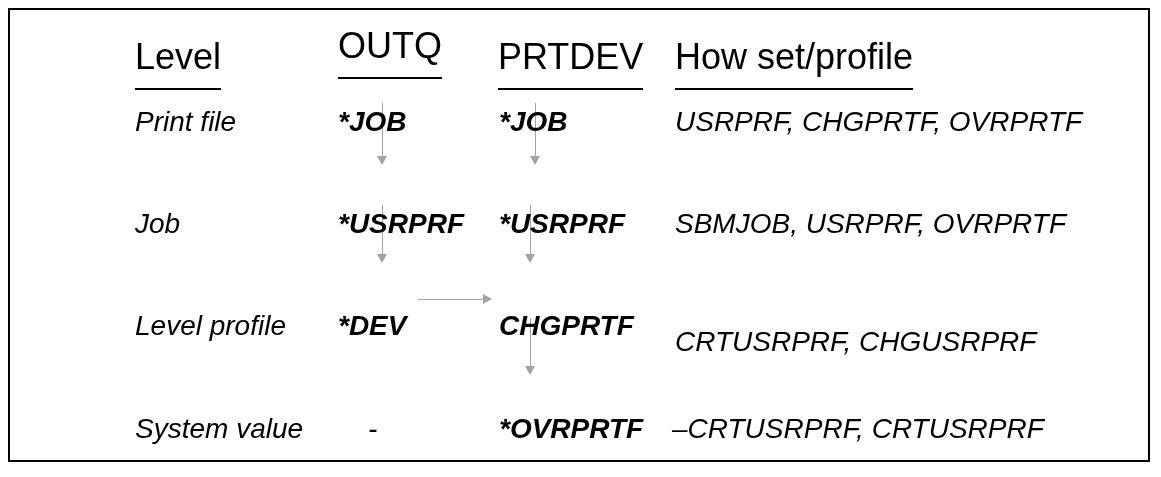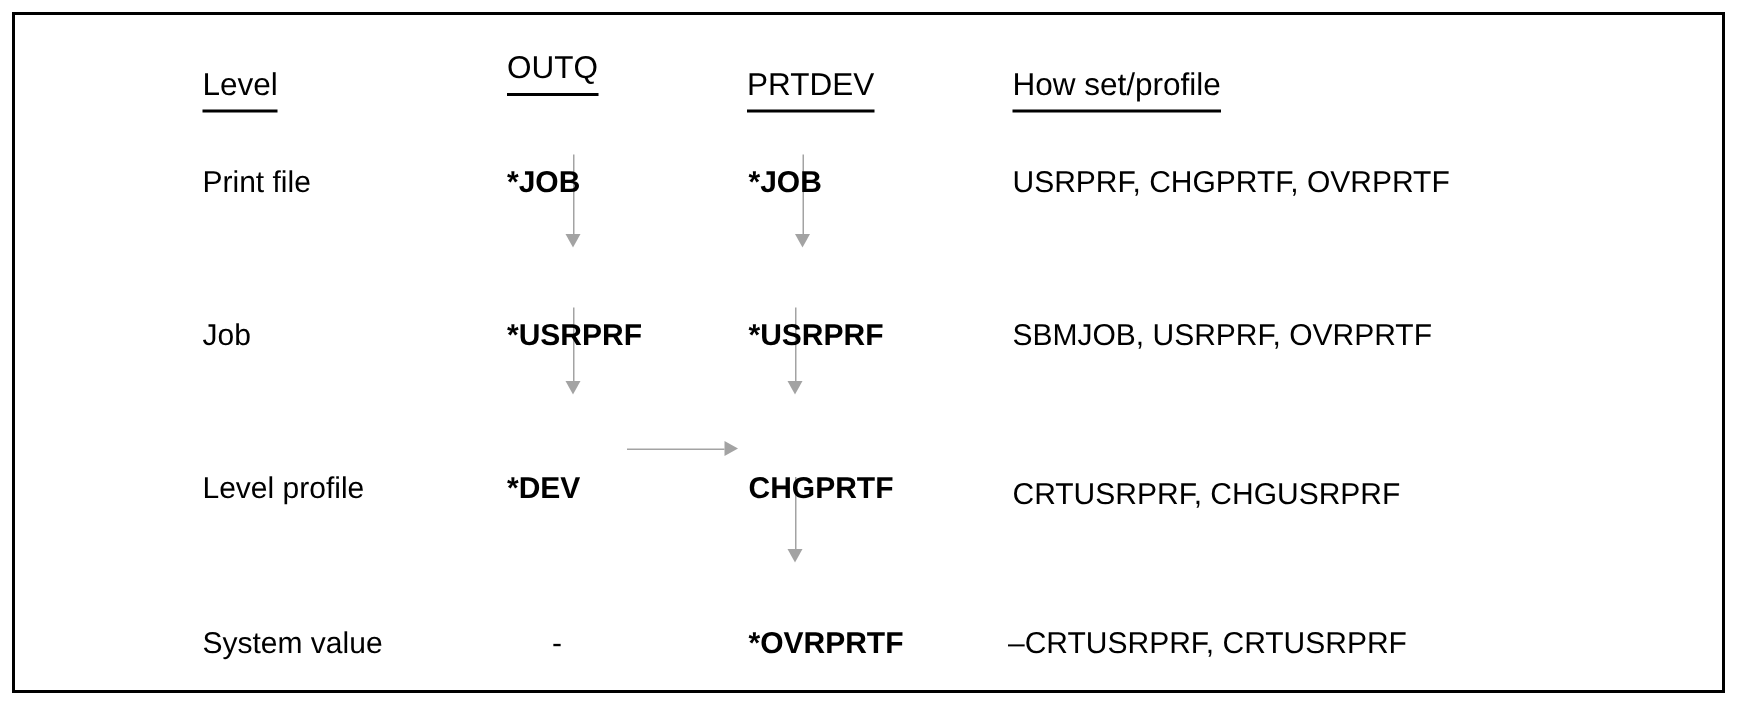--- a/index.html
+++ b/index.html
@@ -19,8 +19,8 @@
     position:absolute;font-size:20px;line-height:28px;white-space:nowrap;z-index:2;
   }
   .hdr{
-    position:absolute;font-size:21px;line-height:28px;white-space:nowrap;z-index:2;
-    padding-bottom:2px;border-bottom:2px solid var(--border);
+    position:absolute;font-size:36px;line-height:28px;white-space:nowrap;z-index:2;
+    padding-bottom:17px;border-bottom:2px solid var(--border);
   }
   .bold{font-weight:bold;}
   .arrow{position:absolute;z-index:1;}

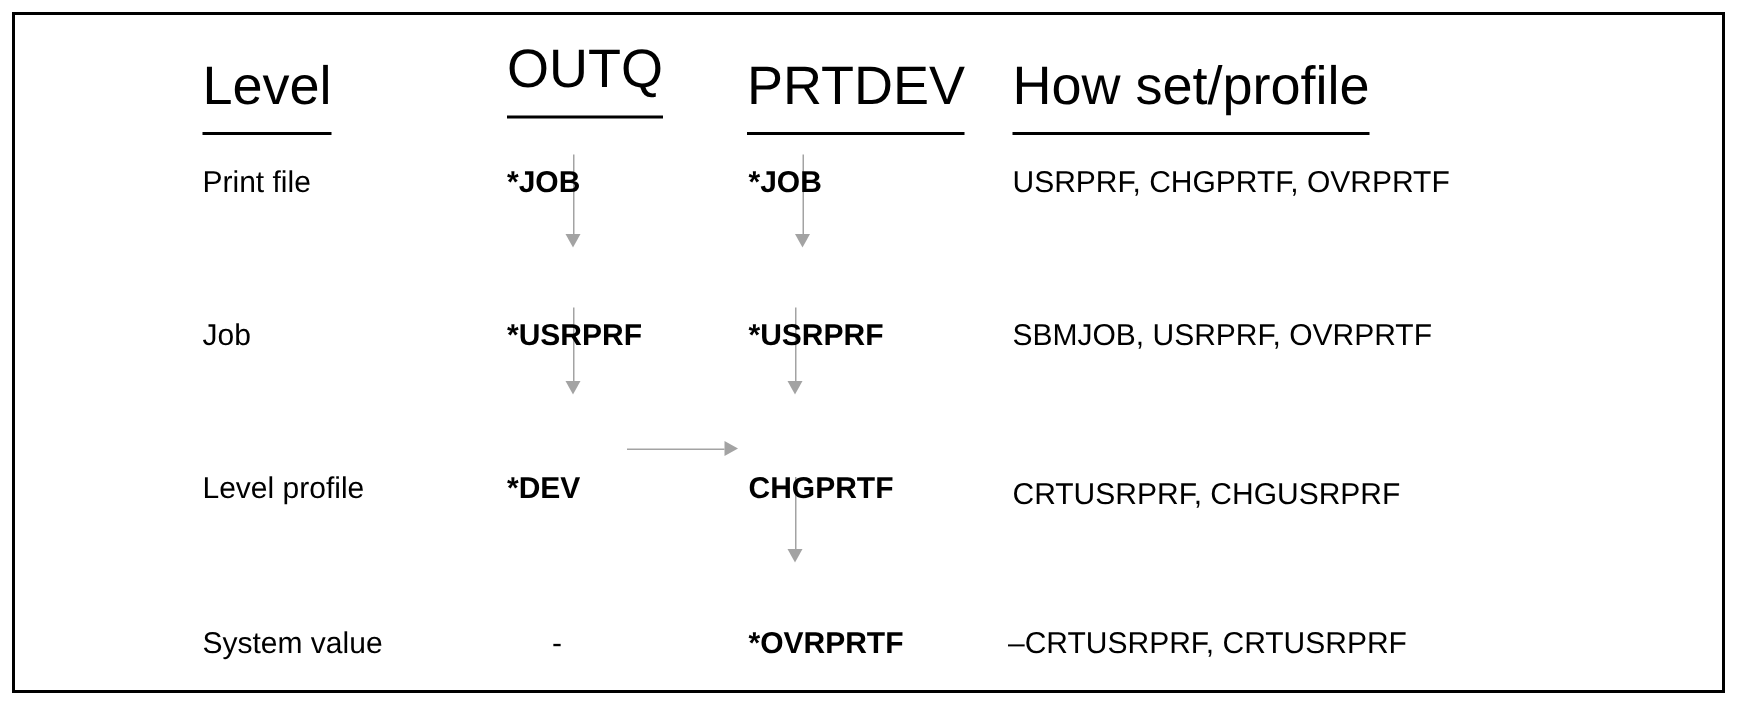--- a/index.html
+++ b/index.html
@@ -16,7 +16,7 @@
     border:2px solid var(--border);background:transparent;
   }
   .cell{
-    position:absolute;font-size:20px;line-height:28px;white-space:nowrap;z-index:2;
+    position:absolute;font-size:28px;line-height:28px;white-space:nowrap;z-index:2;font-style:italic;
   }
   .hdr{
     position:absolute;font-size:36px;line-height:28px;white-space:nowrap;z-index:2;

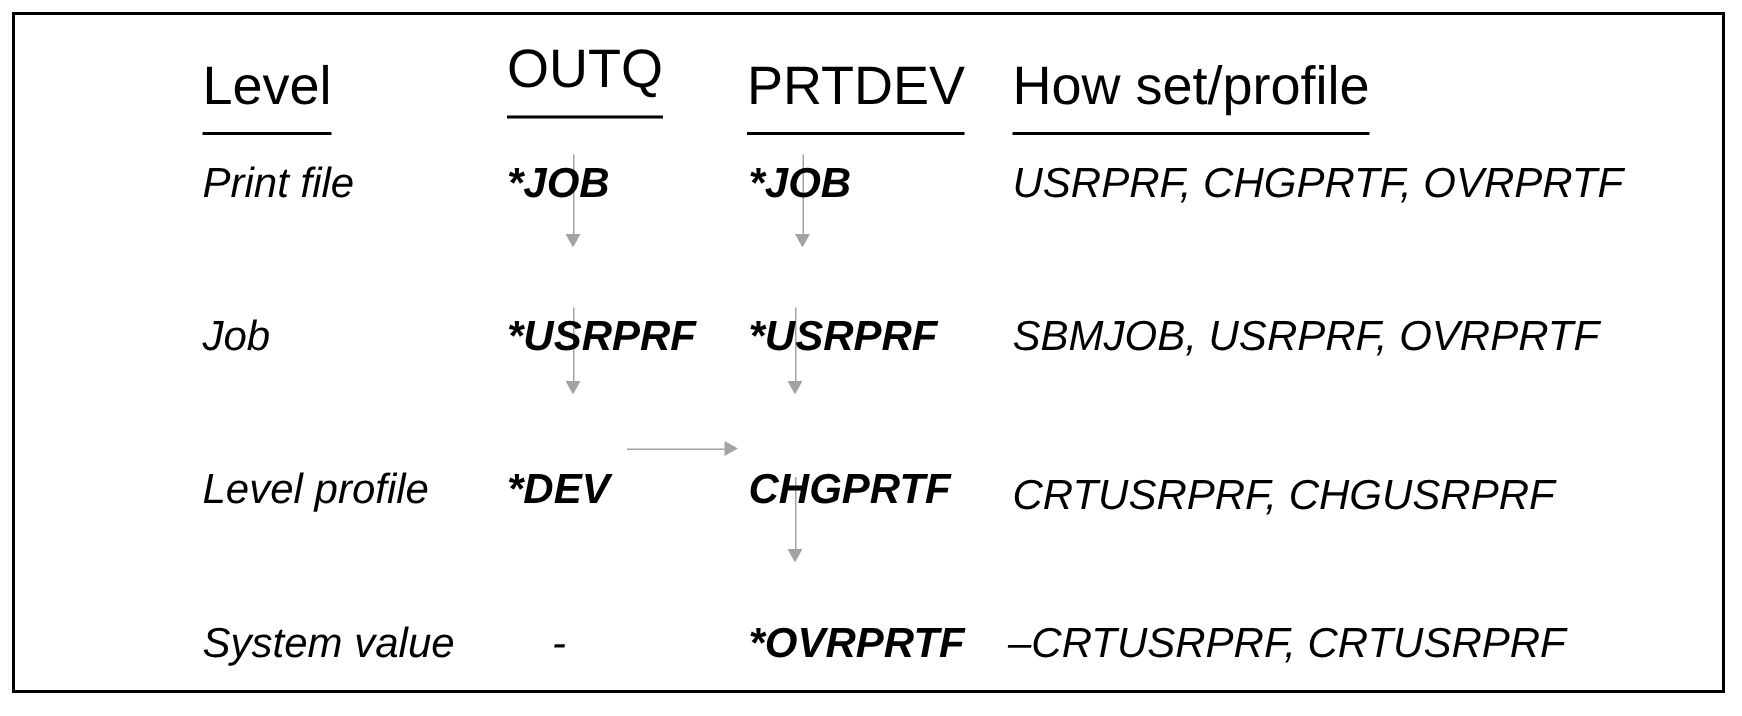--- a/index.html
+++ b/index.html
@@ -60,7 +60,7 @@
 <div class="cell" style="left:135px;top:312px">Level profile</div>
 <div class="cell bold" style="left:338px;top:312px">*DEV</div>
 <div class="cell bold" style="left:499px;top:312px">CHGPRTF</div>
-<div class="cell" style="left:675px;top:316px">CRTUSRPRF, CHGUSRPRF</div>
+<div class="cell" style="left:675px;top:328px">CRTUSRPRF, CHGUSRPRF</div>
 
 <div class="cell" style="left:135px;top:415px">System value</div>
 <div class="cell" style="left:368px;top:415px">-</div>

